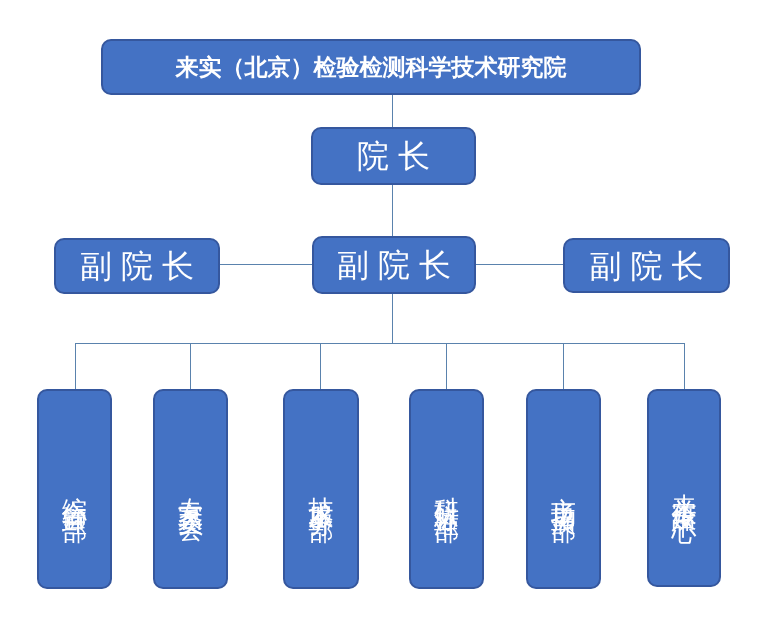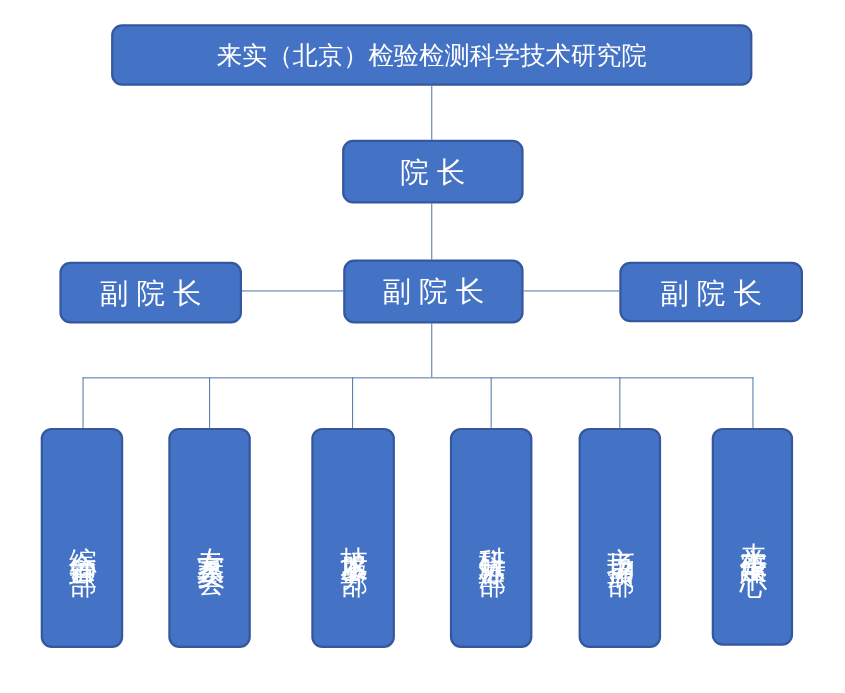--- a/index.html
+++ b/index.html
@@ -79,7 +79,7 @@
   <div class="vline" style="left:563px;top:343px;height:46px;"></div>
   <div class="vline" style="left:684px;top:343px;height:46px;"></div>
 
-  <div class="box" style="left:101px;top:22px;width:583px;height:56px;">
+  <div class="box" style="left:101px;top:39px;width:540px;height:56px;font-weight:bold;">
     <span class="label-h">来实（北京）检验检测科学技术研究院</span>
   </div>
 

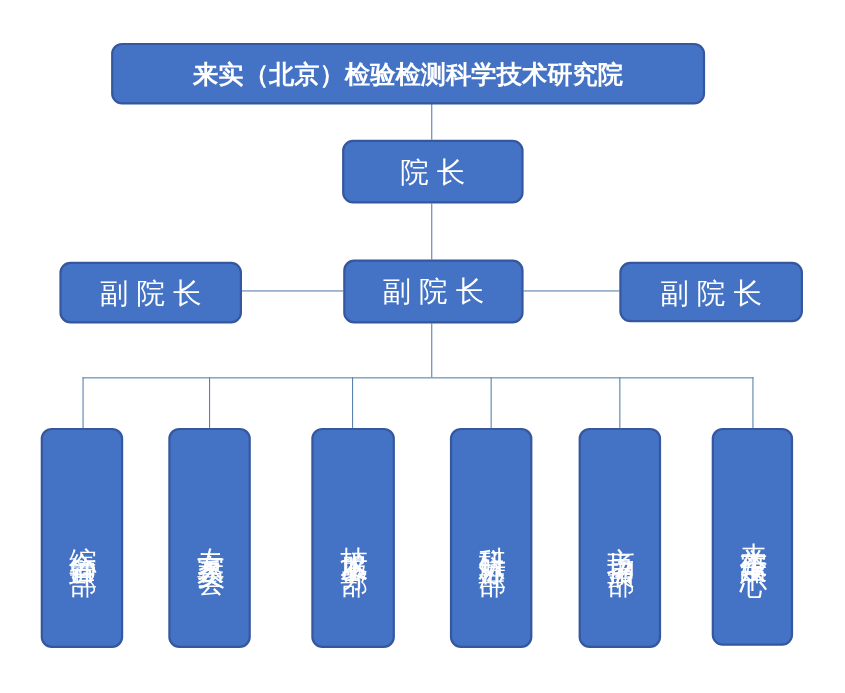--- a/index.html
+++ b/index.html
@@ -39,7 +39,7 @@
     white-space:pre;
   }
   .label-mid{
-    font-size:26px;
+    font-size:32px;
     line-height:1;
     white-space:pre;
   }

